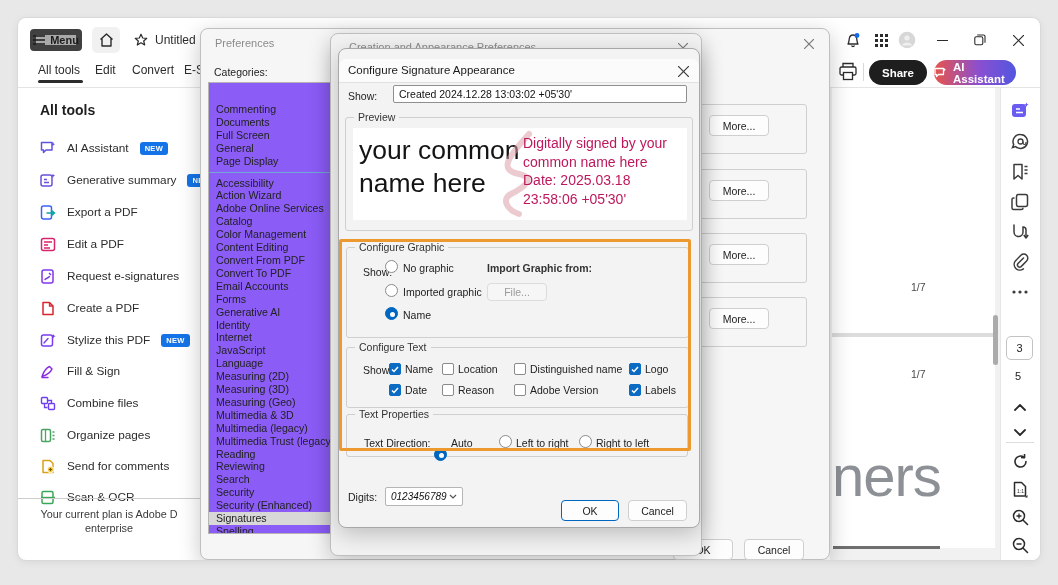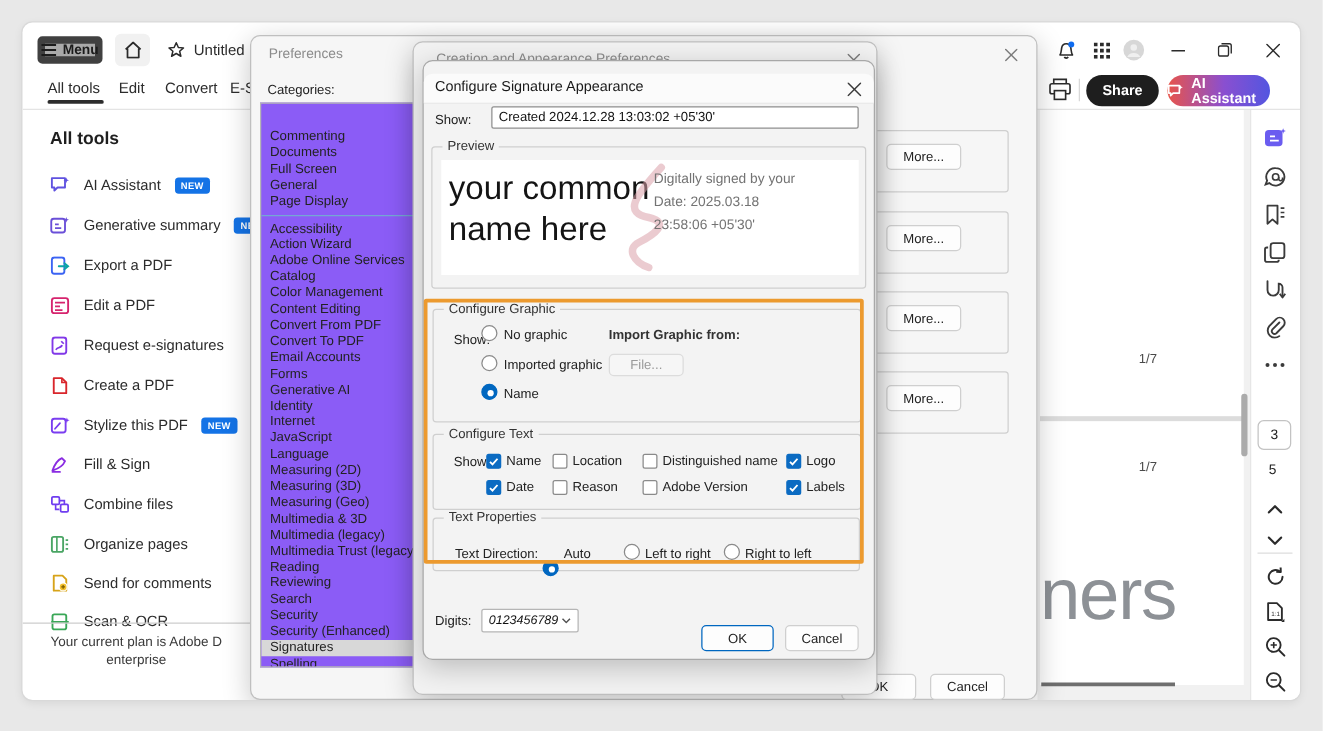--- a/index.html
+++ b/index.html
@@ -495,7 +495,7 @@
             <path d="M40 4 C18 28 10 40 30 44 C48 48 34 58 22 64 C12 69 18 80 30 84" fill="none" stroke="#dba0aa" stroke-width="6" stroke-linecap="round" opacity="0.55"></path>
           </svg>
       </div>
-      <div class="abs" style="left:170px;top:6px;width:162px;font-size:11px;line-height:18.6px;color:#737373;">
+      <div class="abs" style="left:170px;top:6px;width:162px;font-size:14px;line-height:18.6px;color:#be185d;">
         <div>Digitally signed by your</div>
         <div>Date: 2025.03.18</div>
         <div>23:58:06 +05'30'</div>

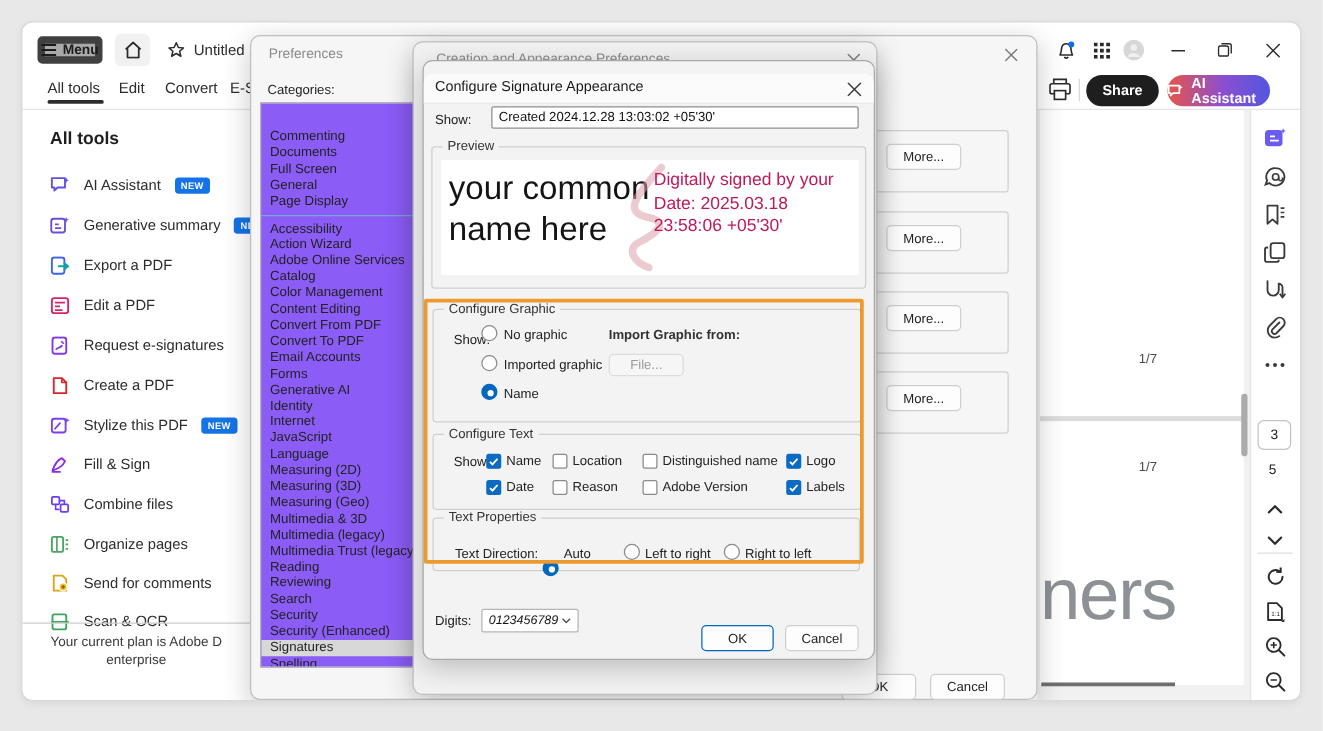--- a/index.html
+++ b/index.html
@@ -497,6 +497,7 @@
       </div>
       <div class="abs" style="left:170px;top:6px;width:162px;font-size:14px;line-height:18.6px;color:#be185d;">
         <div>Digitally signed by your</div>
+        <div>common name here</div>
         <div>Date: 2025.03.18</div>
         <div>23:58:06 +05'30'</div>
       </div>

